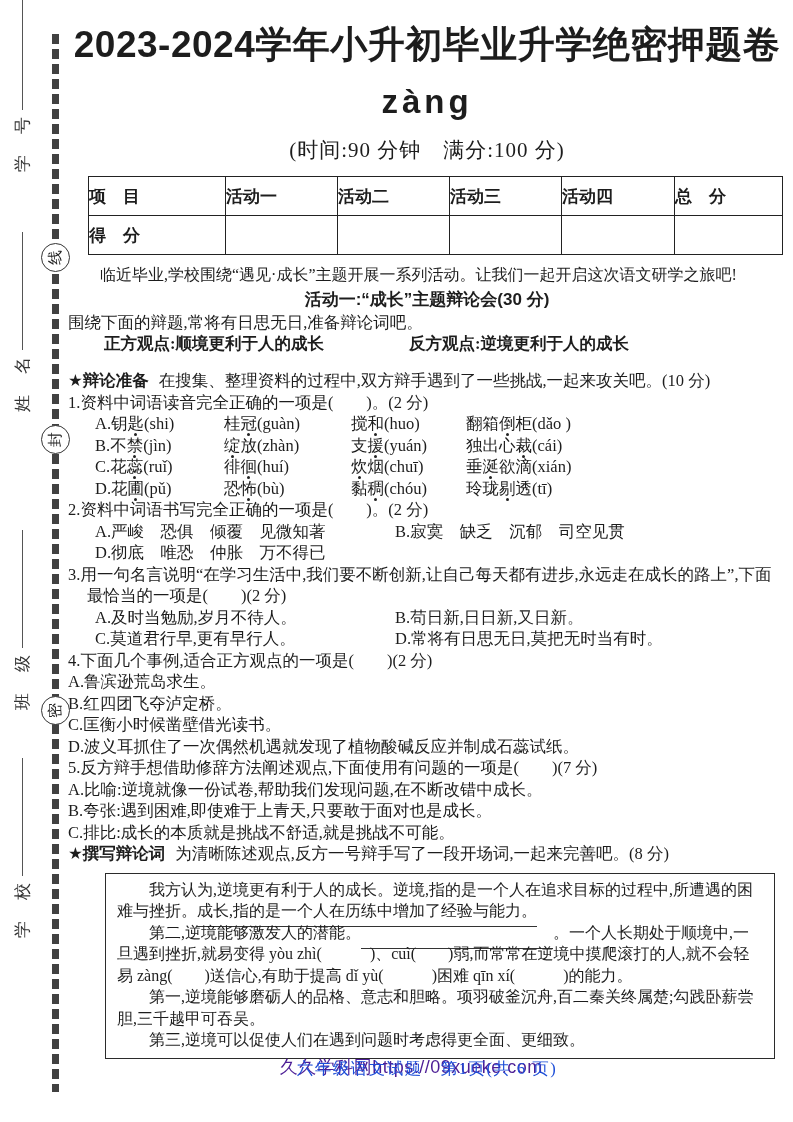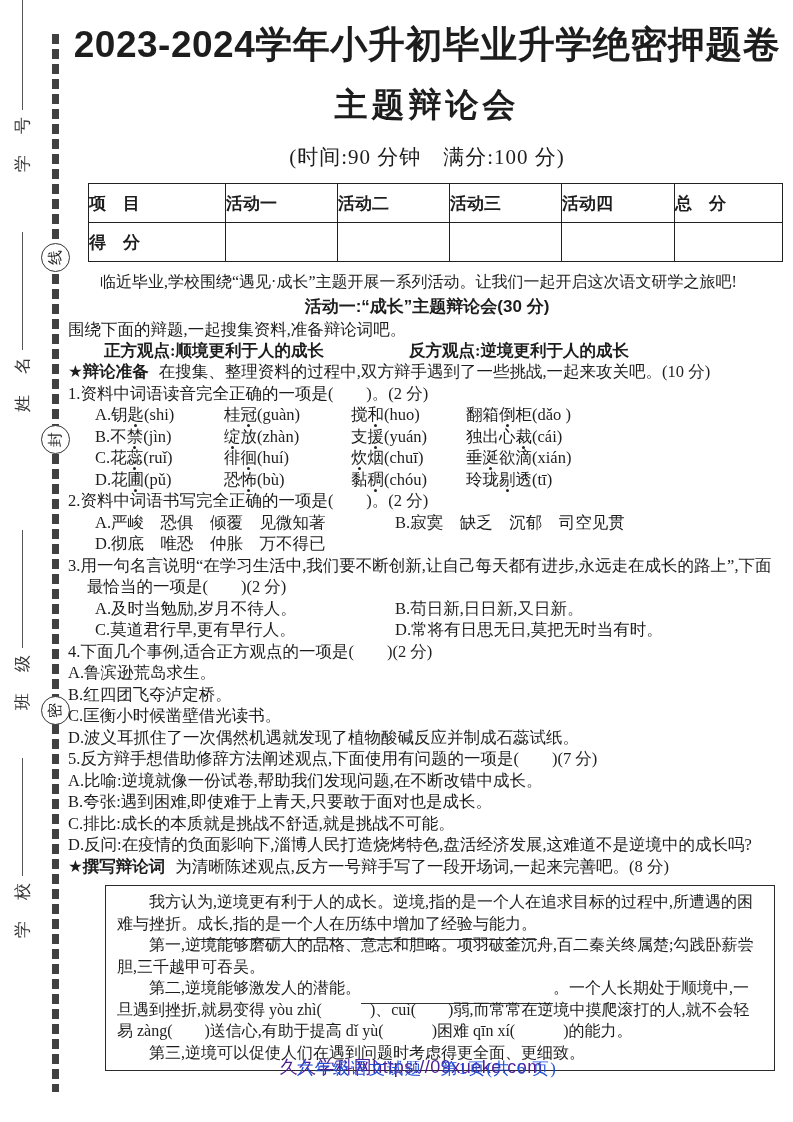--- a/index.html
+++ b/index.html
@@ -105,7 +105,7 @@
 
   <main class="content">
     <h1 class="title">2023-2024学年小升初毕业升学绝密押题卷</h1>
-    <h2 class="subtitle">主题辩论会</h2>
+    <h2 class="subtitle">zàng</h2>
     <div class="meta">(时间:90 分钟　满分:100 分)</div>
 
     <table class="score-table">

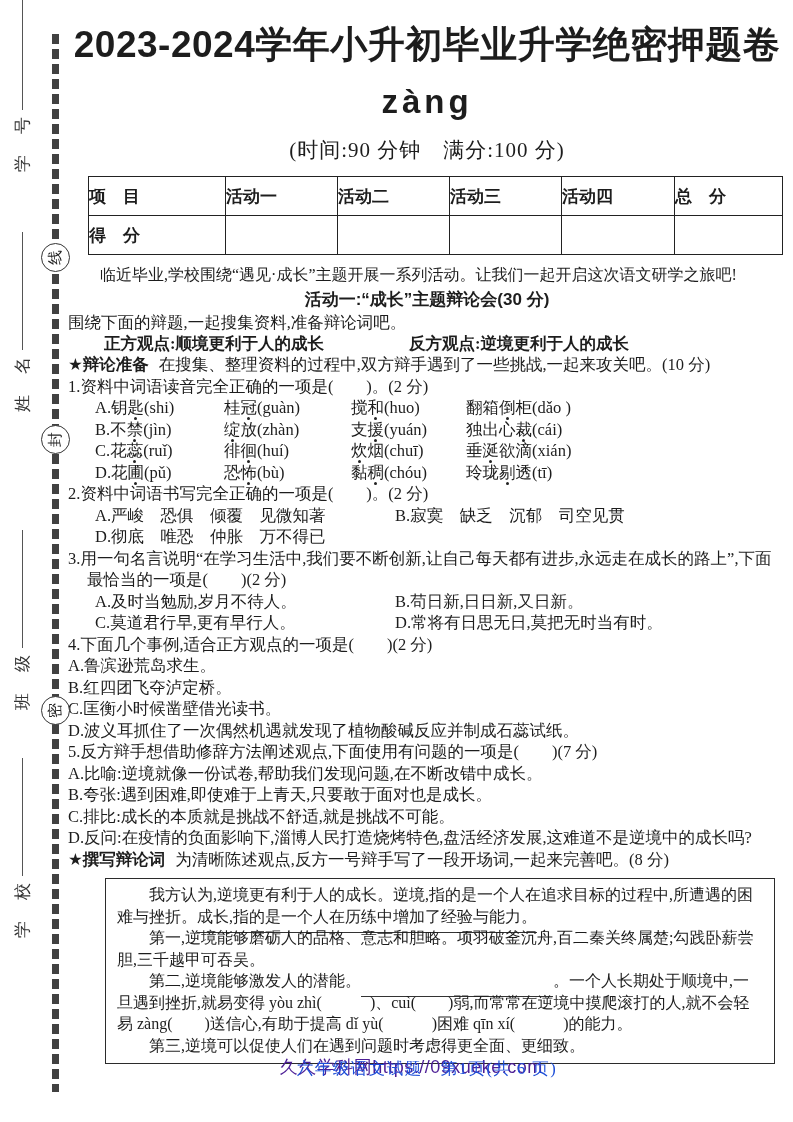--- a/index.html
+++ b/index.html
@@ -139,7 +139,7 @@
 
     <p class="intro">临近毕业,学校围绕“遇见·成长”主题开展一系列活动。让我们一起开启这次语文研学之旅吧!</p>
     <h3 class="act-heading">活动一:“成长”主题辩论会(30 分)</h3>
-    <p class="lead">围绕下面的辩题,一起搜集资料,准备辩论词吧。</p>
+    <p class="lead">围绕下面的辩题,常将有日思无日,准备辩论词吧。</p>
     <div class="views">
       <span>正方观点:顺境更利于人的成长</span>
       <span>反方观点:逆境更利于人的成长</span>

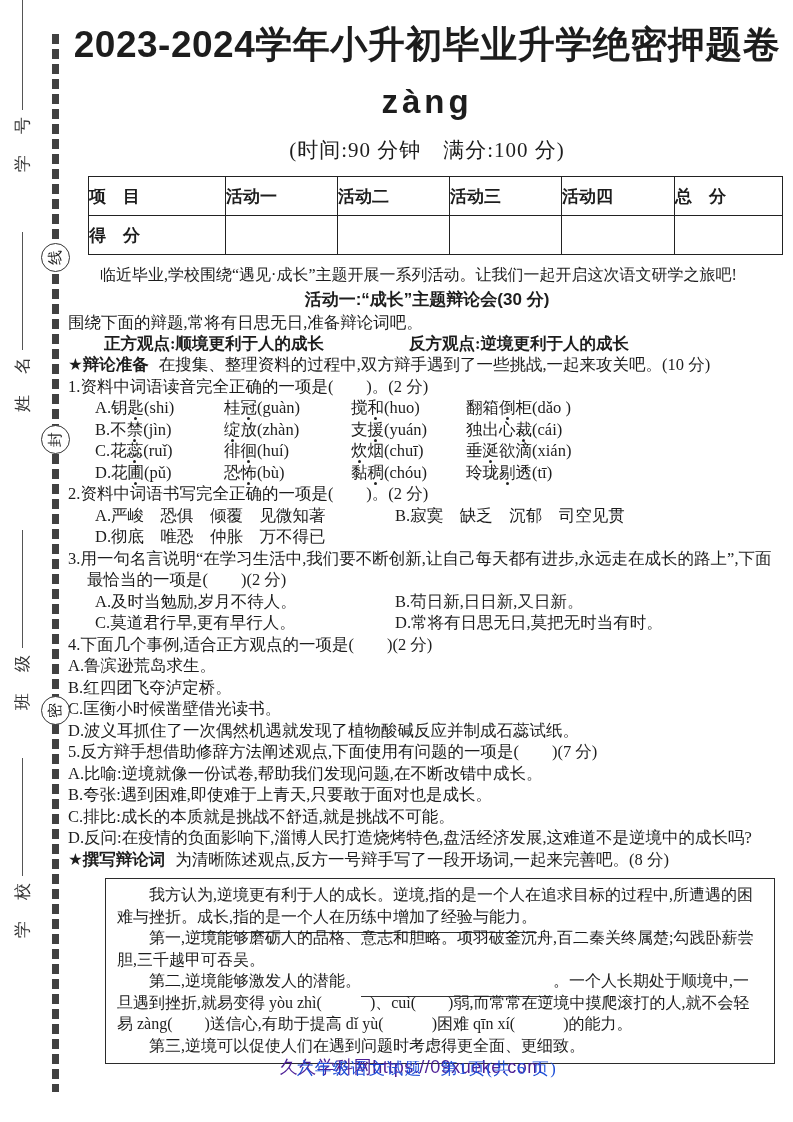--- a/index.html
+++ b/index.html
@@ -38,7 +38,7 @@
   .act-heading { margin:3px 0 0; text-align:center; font-family:"Liberation Sans","DejaVu Sans",sans-serif;
                  font-size:17px; font-weight:bold; }
   .lead { margin:1px 0 0; font-size:16.5px; line-height:21px; }
-  .views { display:flex; margin:0 0 0 36px; column-gap:85px; font-size:16.5px; font-weight:600; line-height:21px; }
+  .views { display:flex; margin:0 0 16px 36px; column-gap:85px; font-size:16.5px; font-weight:600; line-height:21px; }
   .starline { margin:0; font-size:16.5px; line-height:21.5px; }
   .starb { font-family:"Liberation Sans","DejaVu Sans",sans-serif; font-weight:bold; margin-right:10px; }
 

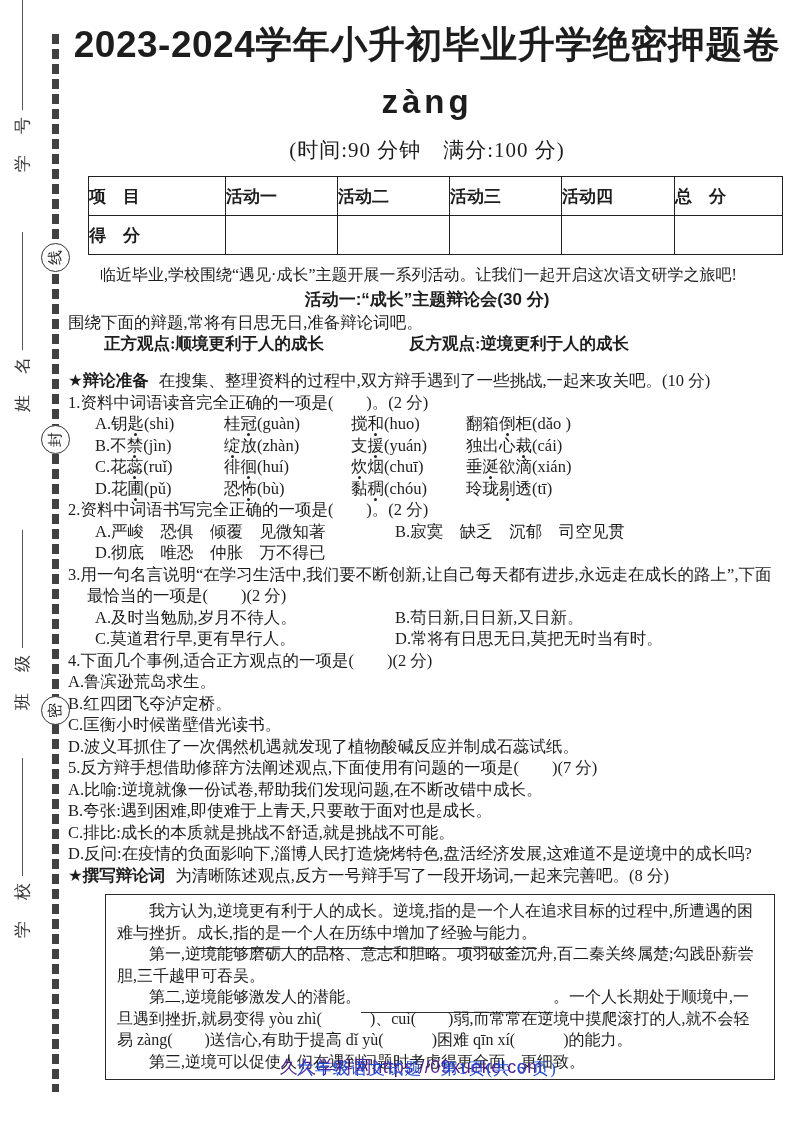--- a/index.html
+++ b/index.html
@@ -204,7 +204,6 @@
       <p class="opt">A.比喻:逆境就像一份试卷,帮助我们发现问题,在不断改错中成长。</p>
       <p class="opt">B.夸张:遇到困难,即使难于上青天,只要敢于面对也是成长。</p>
       <p class="opt">C.排比:成长的本质就是挑战不舒适,就是挑战不可能。</p>
-      <p class="opt">D.反问:在疫情的负面影响下,淄博人民打造烧烤特色,盘活经济发展,这难道不是逆境中的成长吗?</p>
 
       <p class="starline starline2">
         <b class="starb">★撰写辩论词</b><span>为清晰陈述观点,反方一号辩手写了一段开场词,一起来完善吧。(8 分)</span>

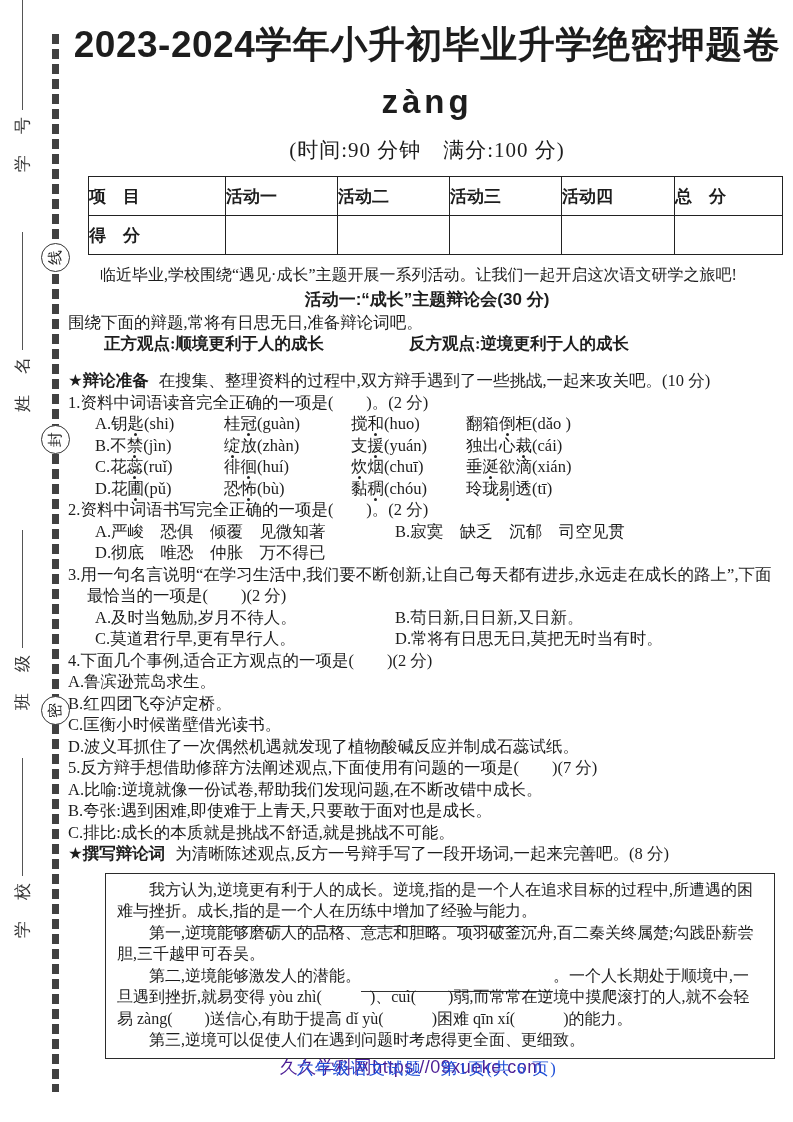--- a/index.html
+++ b/index.html
@@ -212,8 +212,8 @@
 
     <div class="answer-box">
       <p class="bp">我方认为,逆境更有利于人的成长。逆境,指的是一个人在追求目标的过程中,所遭遇的困难与挫折。<span class="u">成长,指的是一个人在历练中增加了经验与能力。</span></p>
+      <p class="bp">第二,逆境能够激发人的潜能。<span class="u">　　　　　　　　　　　　</span>。一个人长期处于顺境中,一旦遇到挫折,就易变得 yòu zhì(　　　)、cuì(　　)弱,而常常在逆境中摸爬滚打的人,就不会轻易 zàng(　　)送信心,有助于提高 dǐ yù(　　　)困难 qīn xí(　　　)的能力。</p>
       <p class="bp">第一,逆境能够磨砺人的品格、意志和胆略。项羽破釜沉舟,百二秦关终属楚;勾践卧薪尝胆,三千越甲可吞吴。</p>
-      <p class="bp">第二,逆境能够激发人的潜能。<span class="u">　　　　　　　　　　　　</span>。一个人长期处于顺境中,一旦遇到挫折,就易变得 yòu zhì(　　　)、cuì(　　)弱,而常常在逆境中摸爬滚打的人,就不会轻易 zàng(　　)送信心,有助于提高 dǐ yù(　　　)困难 qīn xí(　　　)的能力。</p>
       <p class="bp">第三,逆境可以促使人们在遇到问题时考虑得更全面、更细致。</p>
     </div>
 

